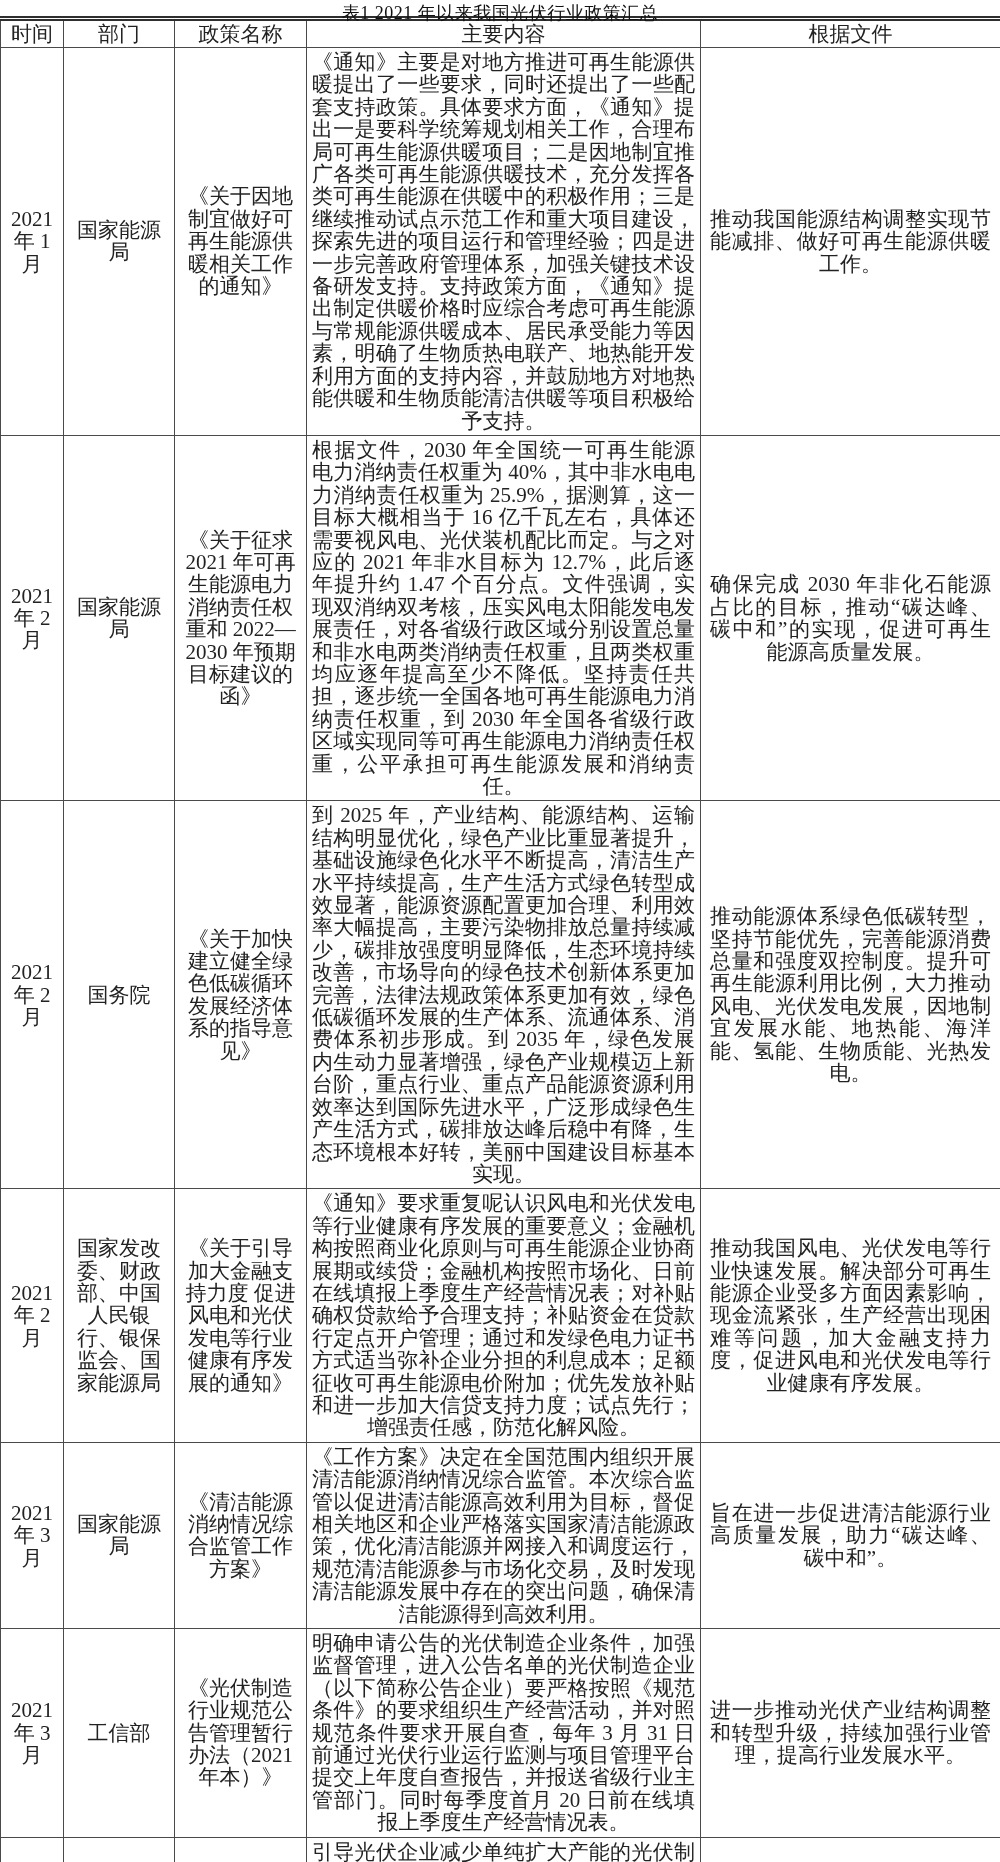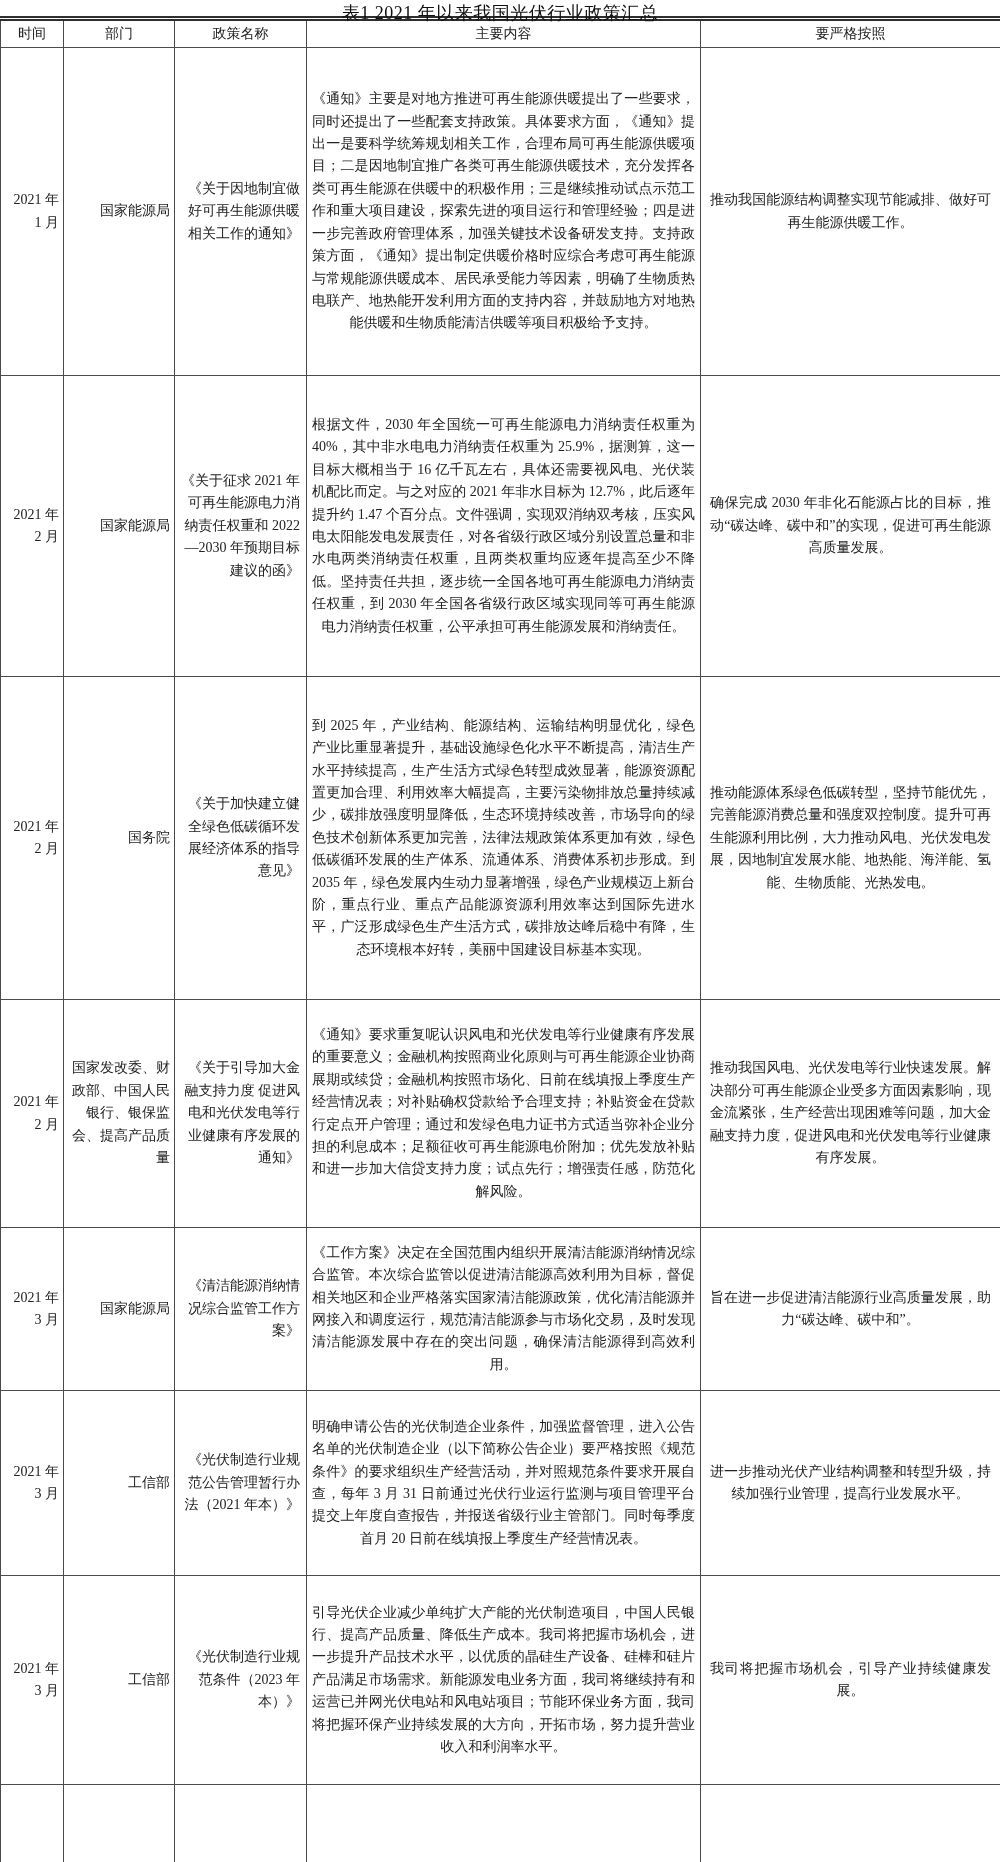--- a/index.html
+++ b/index.html
@@ -18,7 +18,7 @@
   }
   .policy-table th,.policy-table td{
     border:1px solid #4a4a4a;font-weight:normal;
-    font-size:14px;color:#222;
+    font-size:21px;color:#222;
   }
   .policy-table th{
     height:24px;text-align:center;padding:1px 2px;line-height:20px;

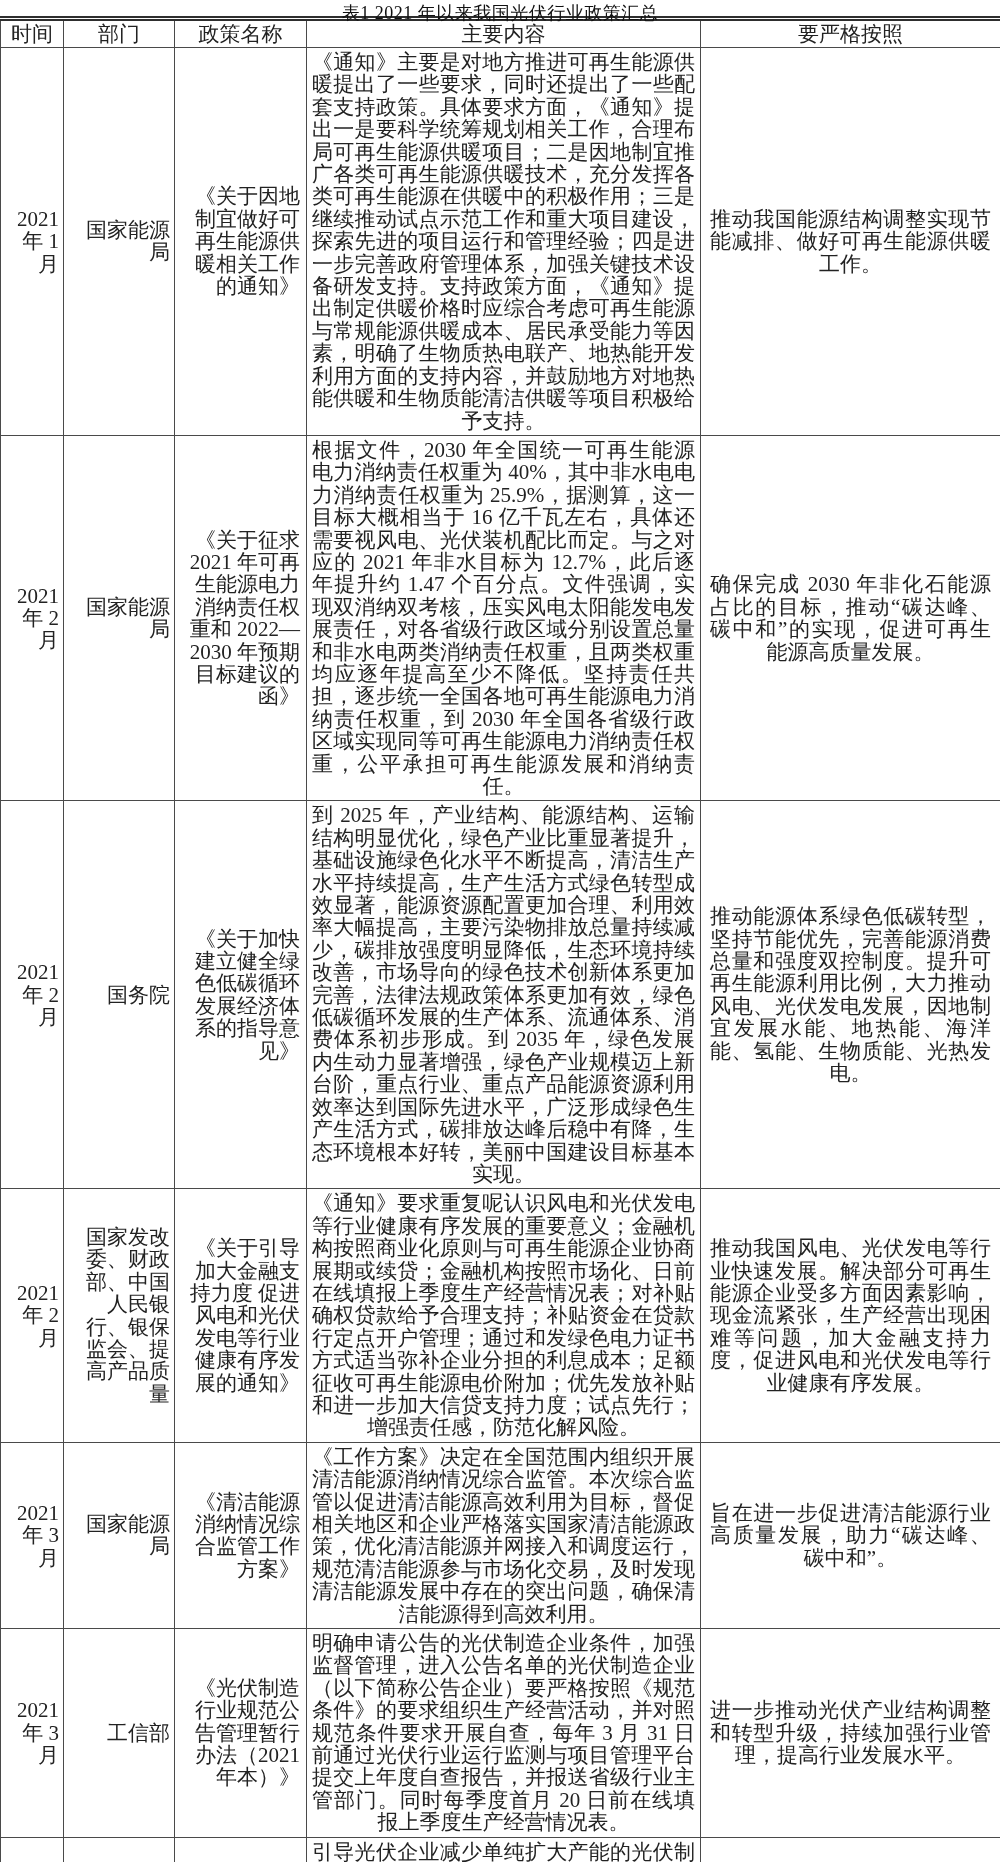--- a/index.html
+++ b/index.html
@@ -64,7 +64,7 @@
       <th>部门</th>
       <th>政策名称</th>
       <th>主要内容</th>
-      <th>要严格按照</th>
+      <th>根据文件</th>
     </tr>
   </thead>
   <tbody>

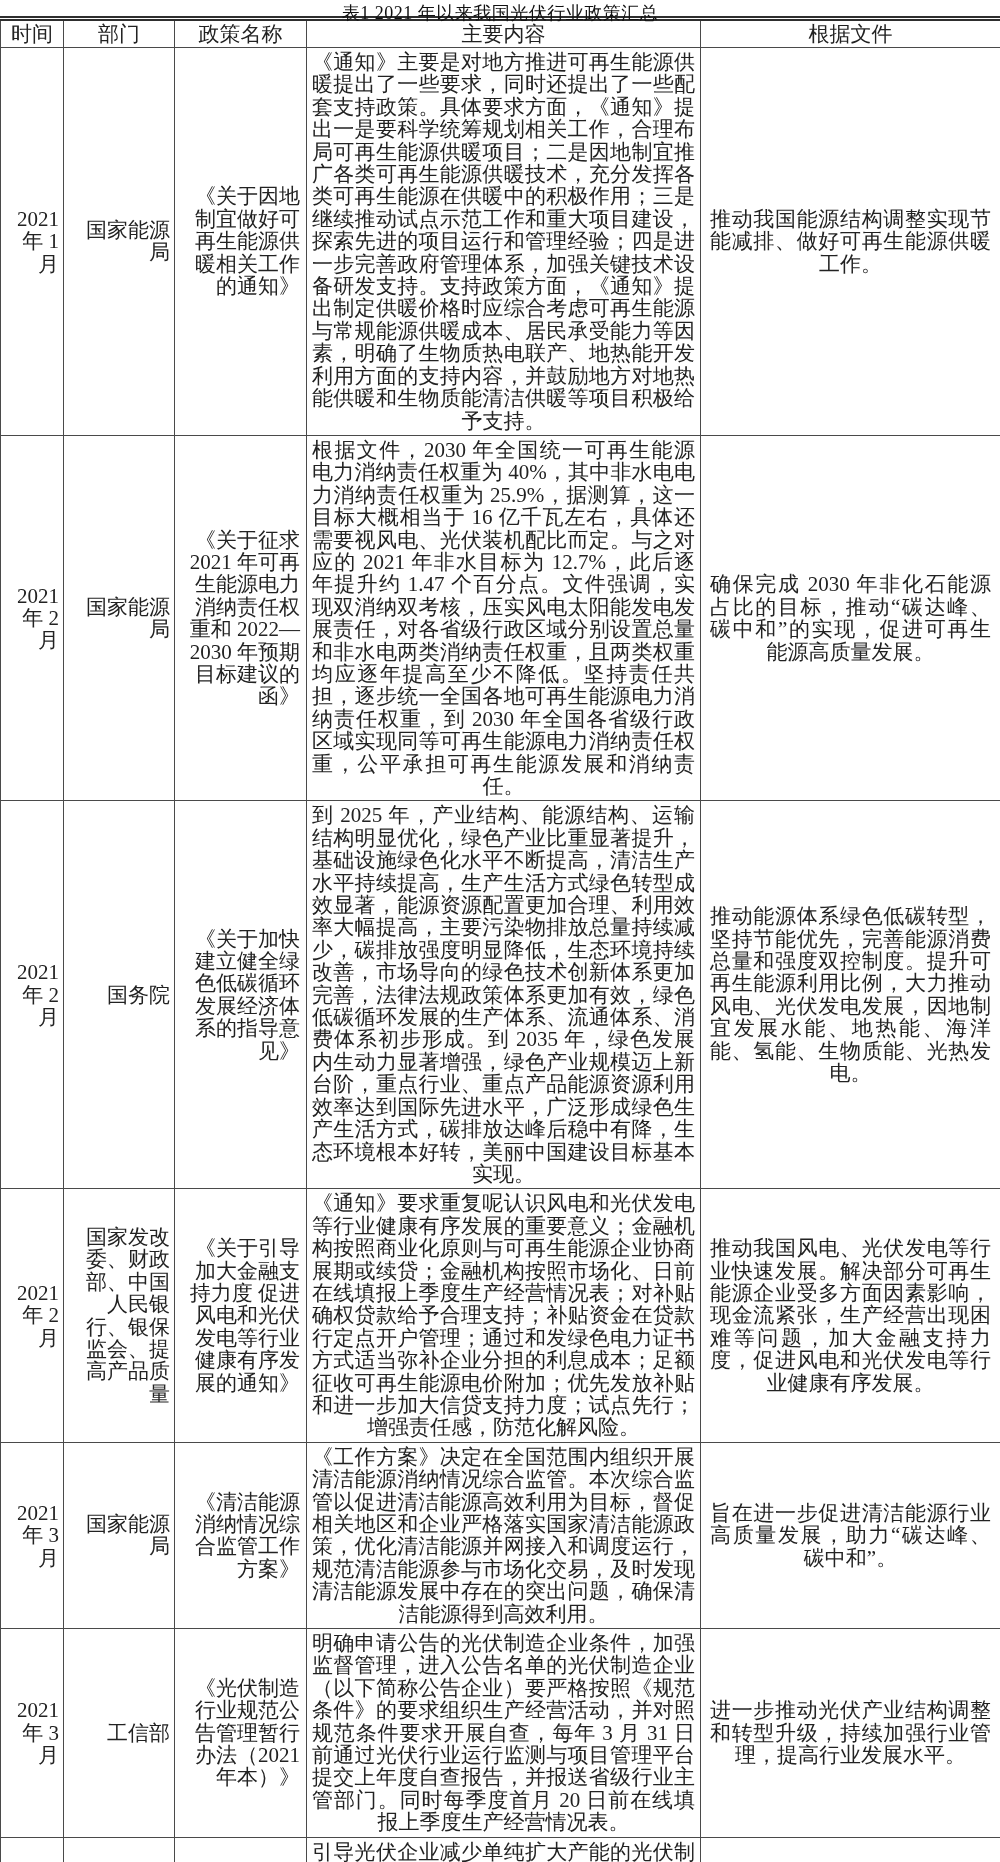--- a/index.html
+++ b/index.html
@@ -28,7 +28,7 @@
   }
   col.c1{width:63px}col.c2{width:111px}col.c3{width:132px}
   col.c4{width:394px}col.c5{width:300px}
-  td.c-time,td.c-dept,td.c-policy{text-align:right;padding:2px 4px;}
+  td.c-time,td.c-dept,td.c-policy{text-align:center;padding:2px 4px;}
   td.c-policy{padding:2px 6px;}
   td.c-content{
     text-align:justify;text-align-last:center;padding:3px 5px;

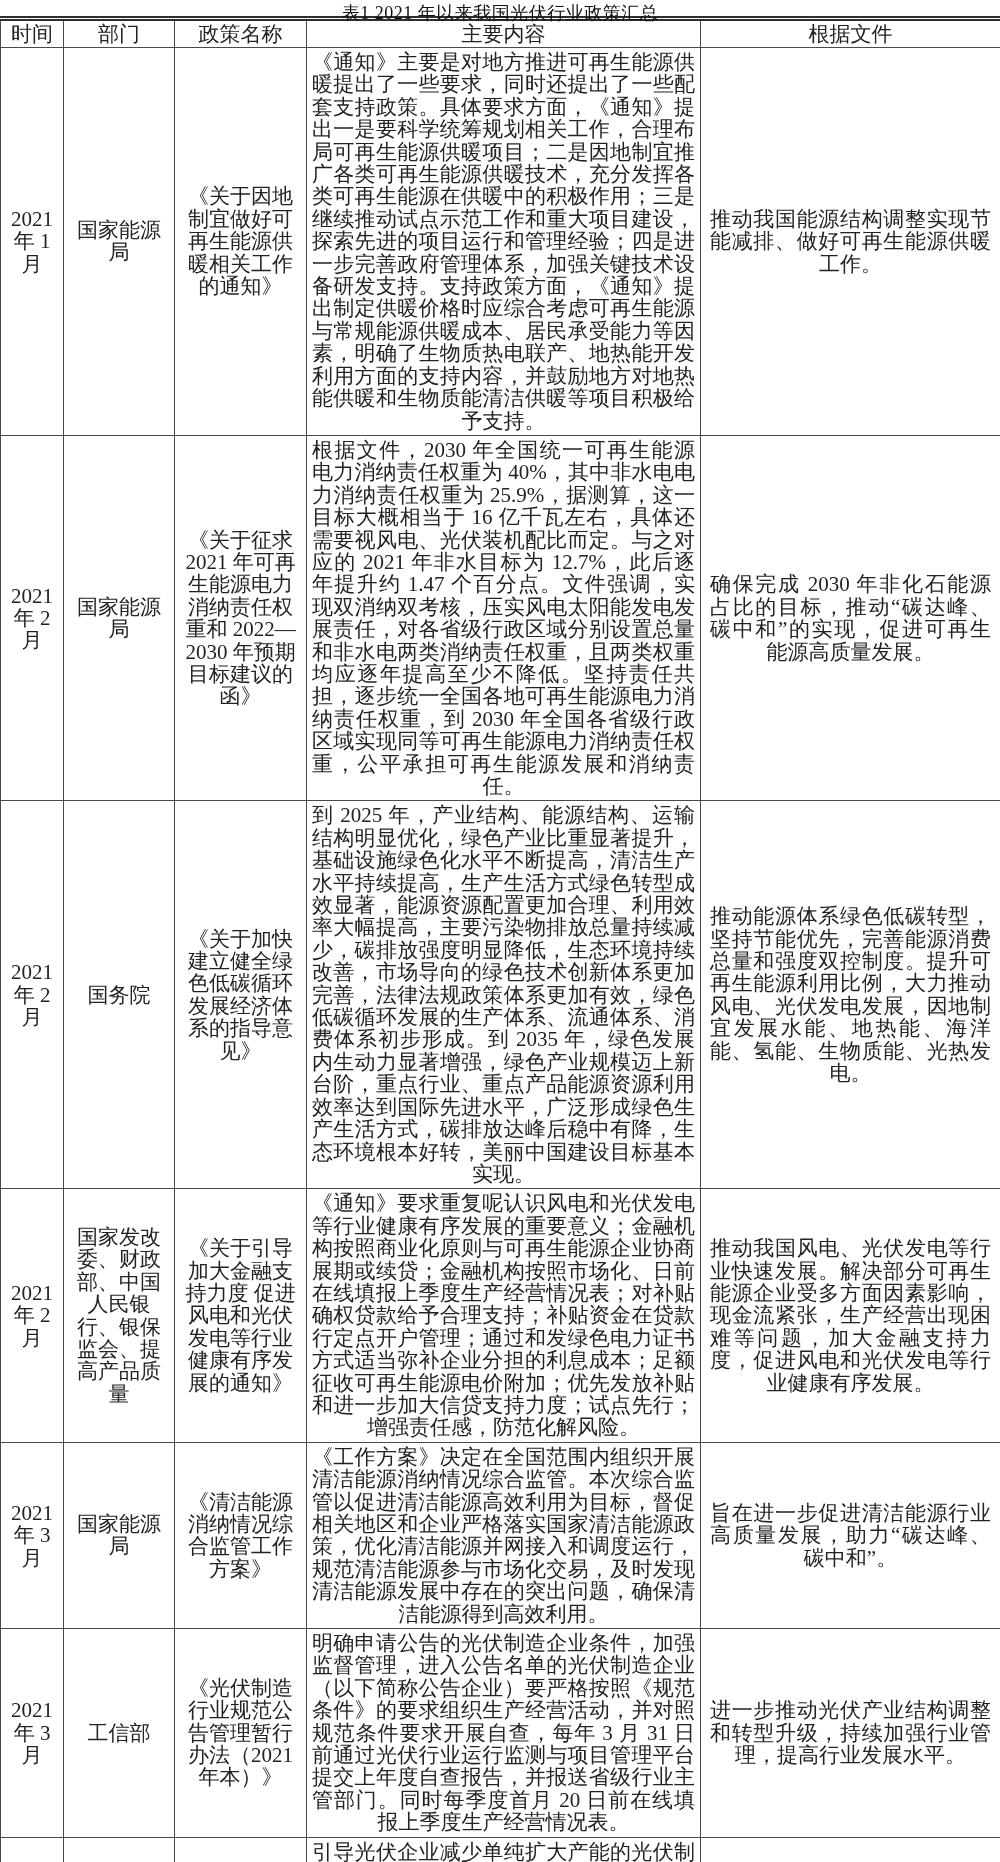--- a/index.html
+++ b/index.html
@@ -91,7 +91,7 @@
     </tr>
     <tr>
       <td class="c-time">2021 年 2 月</td>
-      <td class="c-dept">国家发改委、财政部、中国人民银行、银保监会、提高产品质量</td>
+      <td class="c-dept">国家发改委、财政部、中国人民银行、银保监会、国家能源局</td>
       <td class="c-policy">《关于引导加大金融支持力度 促进风电和光伏发电等行业健康有序发展的通知》</td>
       <td class="c-content">《通知》要求重复呢认识风电和光伏发电等行业健康有序发展的重要意义；金融机构按照商业化原则与可再生能源企业协商展期或续贷；金融机构按照市场化、日前在线填报上季度生产经营情况表；对补贴确权贷款给予合理支持；补贴资金在贷款行定点开户管理；通过和发绿色电力证书方式适当弥补企业分担的利息成本；足额征收可再生能源电价附加；优先发放补贴和进一步加大信贷支持力度；试点先行；增强责任感，防范化解风险。</td>
       <td class="c-direction">推动我国风电、光伏发电等行业快速发展。解决部分可再生能源企业受多方面因素影响，现金流紧张，生产经营出现困难等问题，加大金融支持力度，促进风电和光伏发电等行业健康有序发展。</td>

